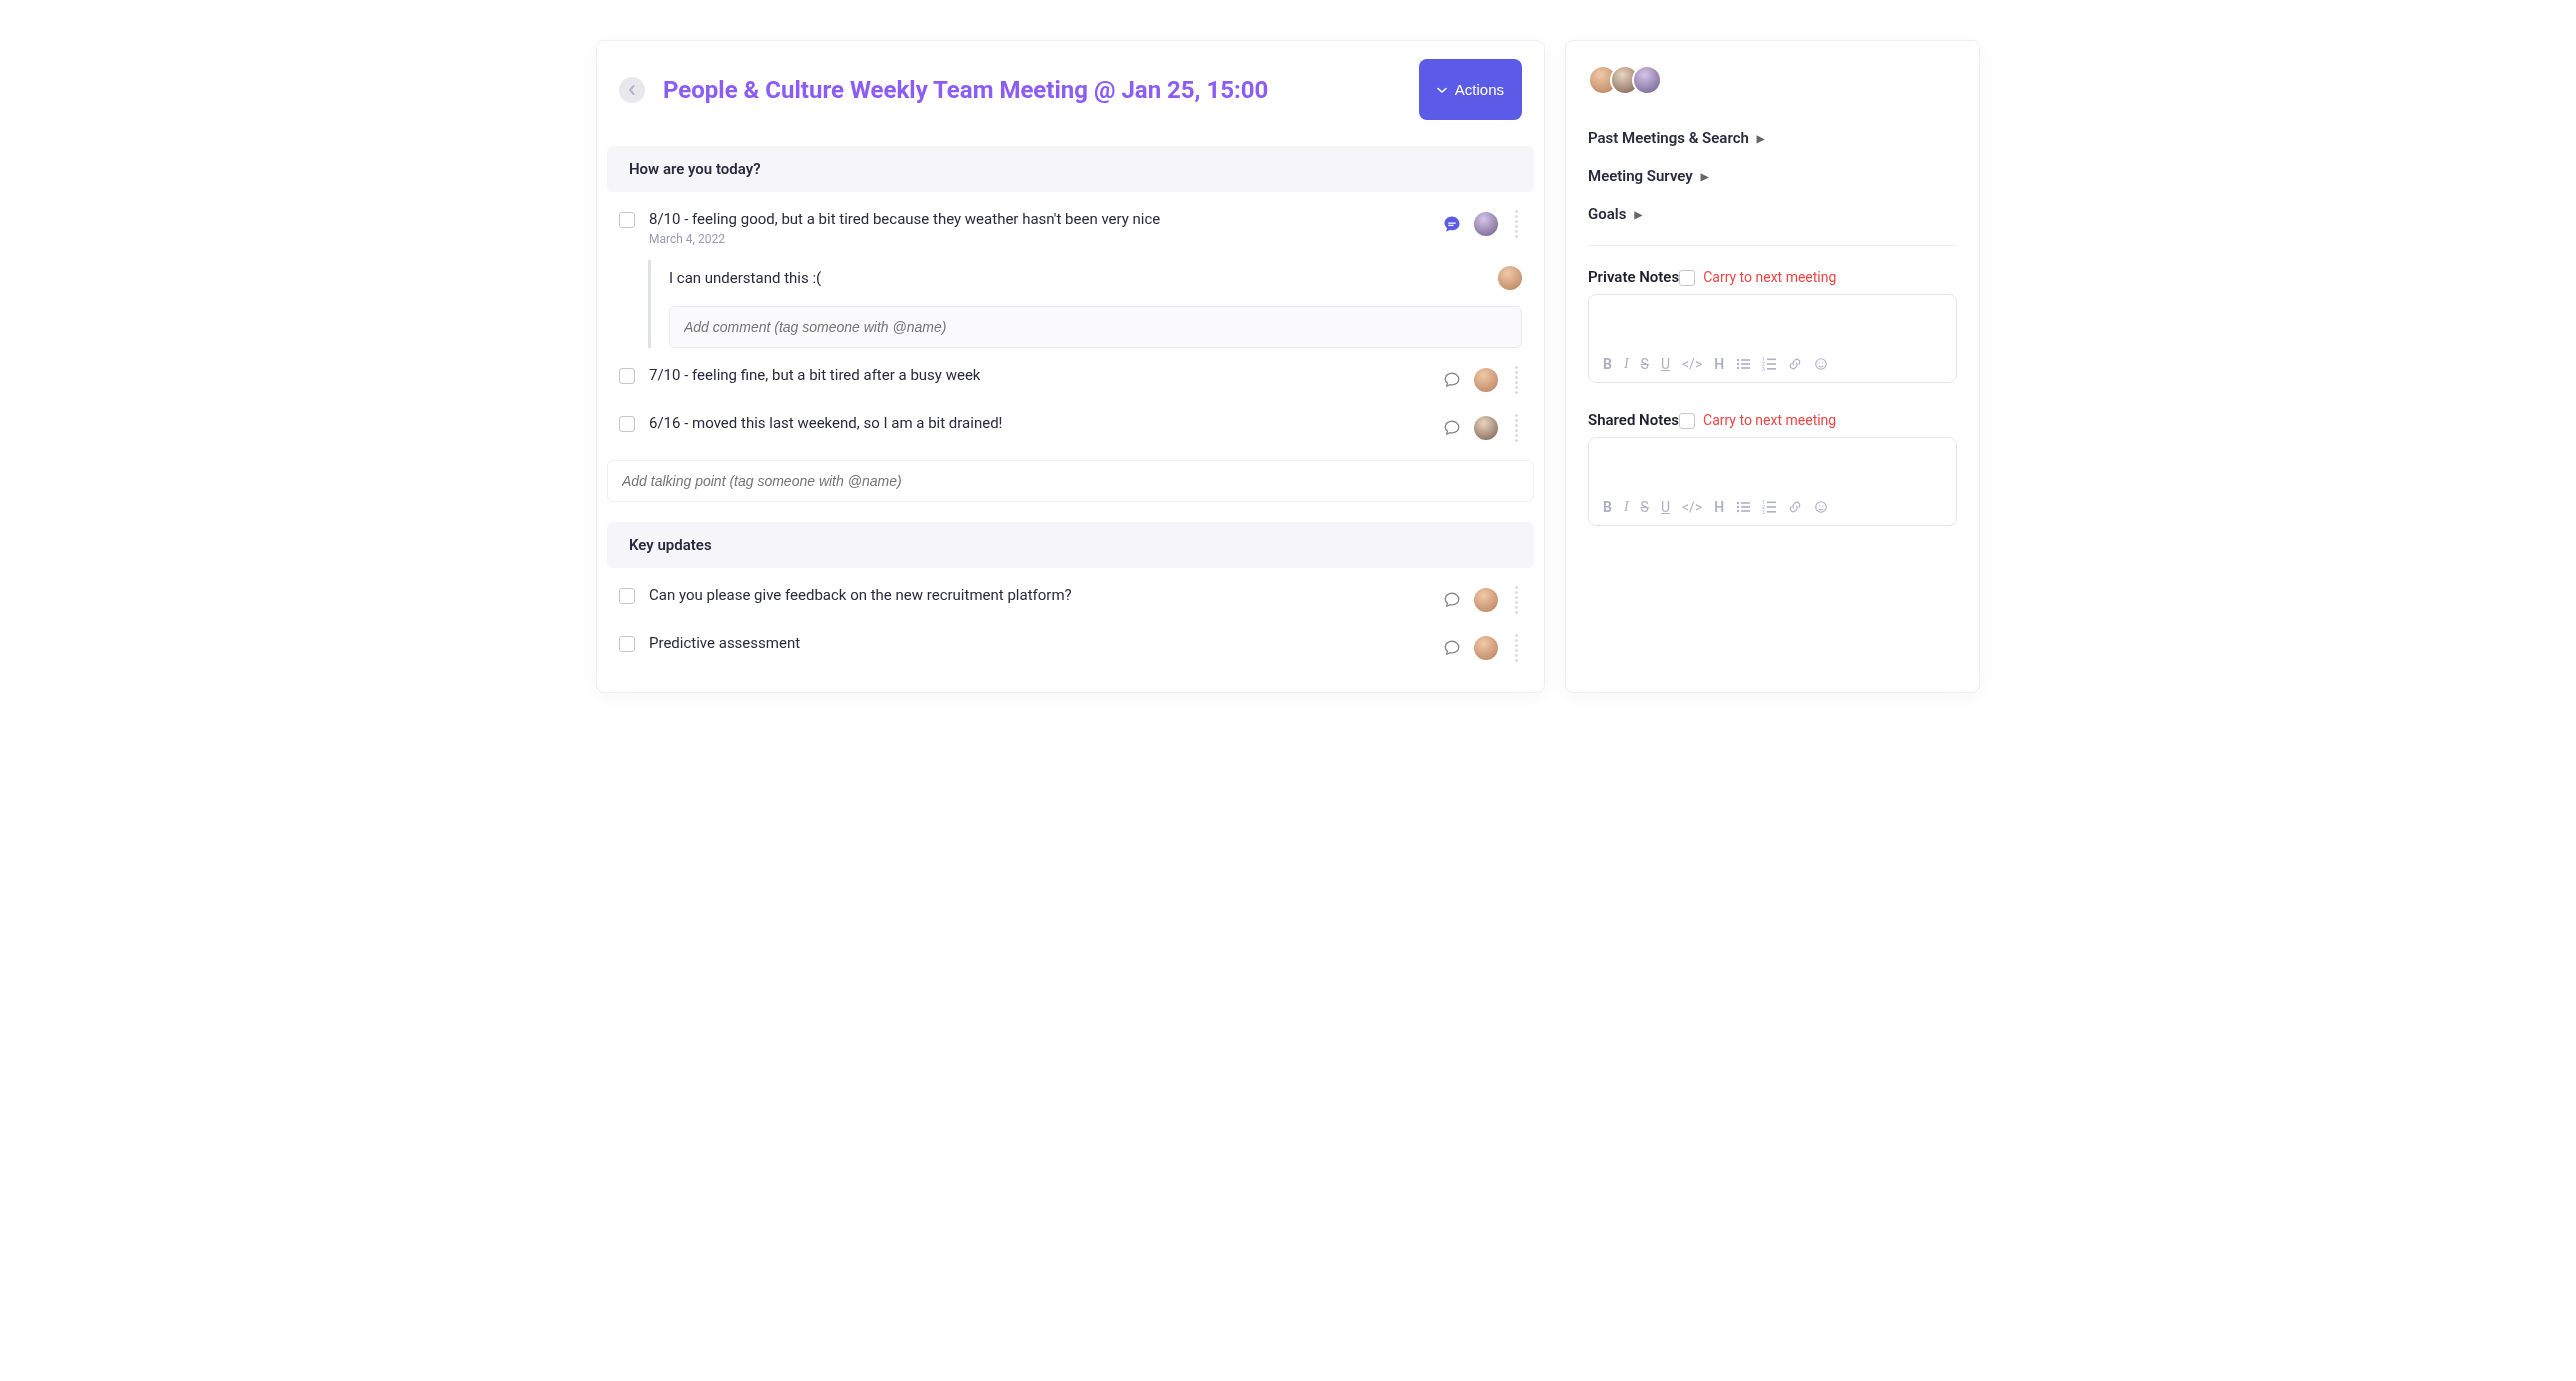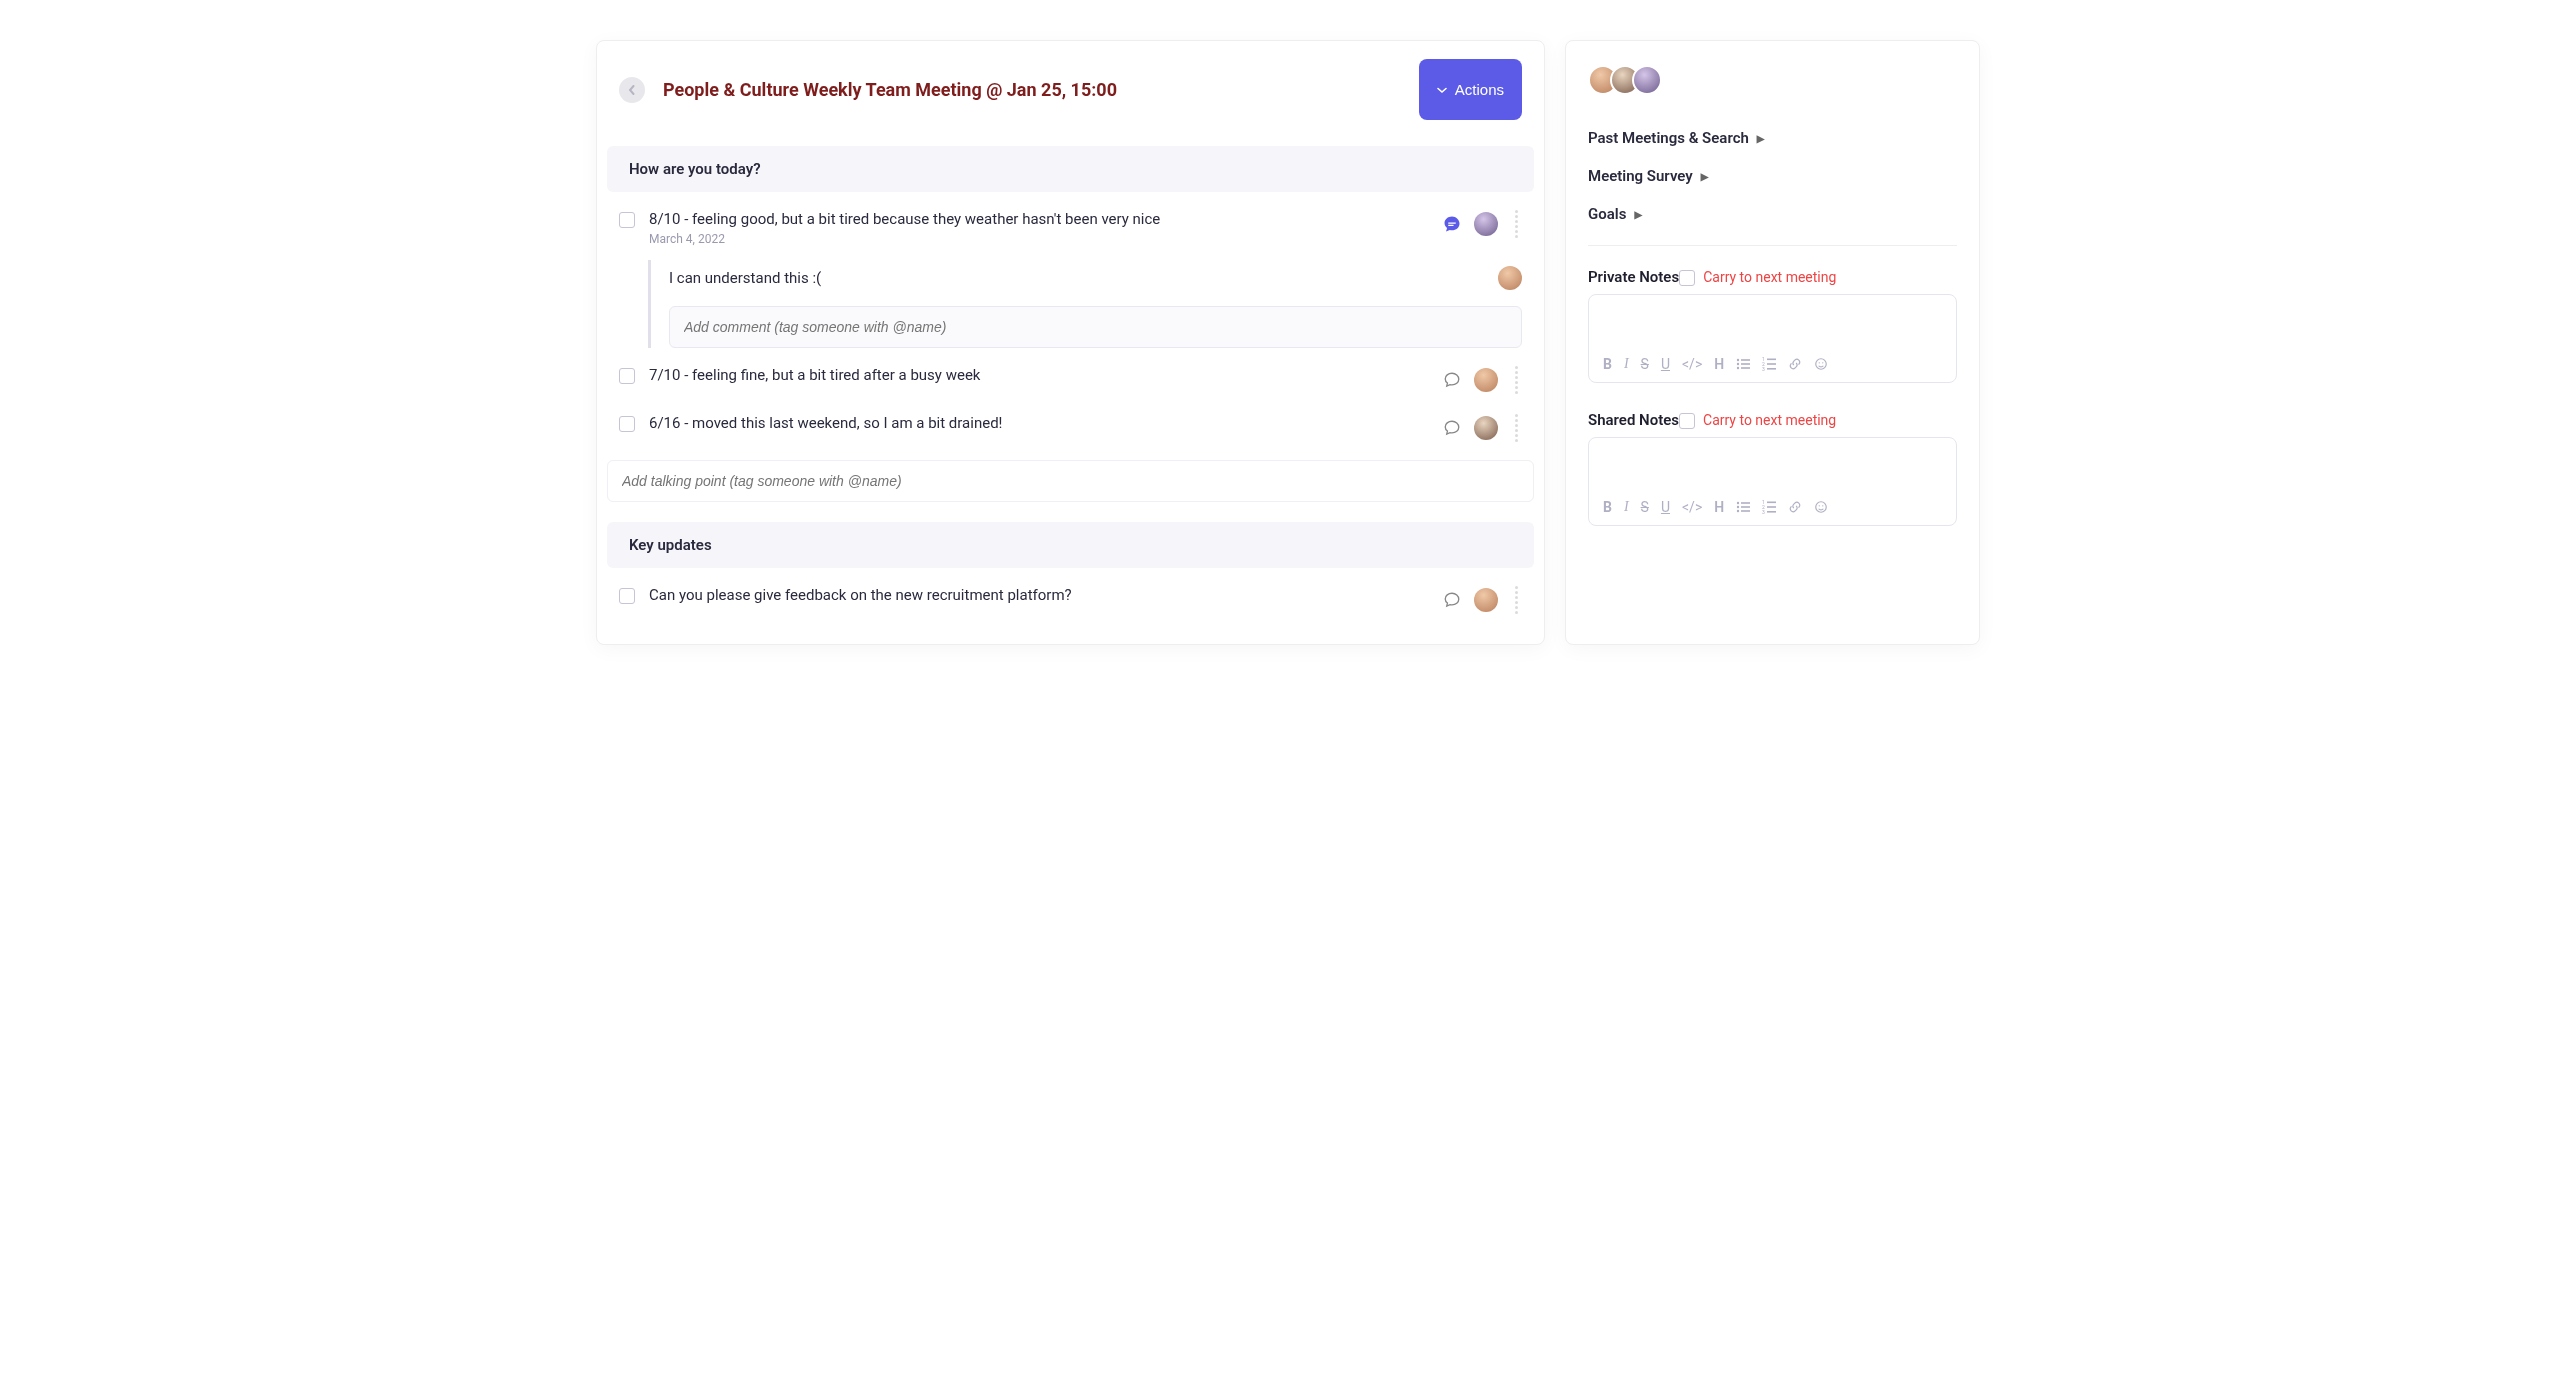--- a/index.html
+++ b/index.html
@@ -38,10 +38,10 @@
     cursor: pointer;
   }
   .title {
-    font-size: 18px;
+    font-size: 24px;
     font-weight: 700;
     flex: 1;
-    color: #7f1d1d;
+    color: #8b5cf6;
   }
   .actions-btn {
     background: #5b5be8;

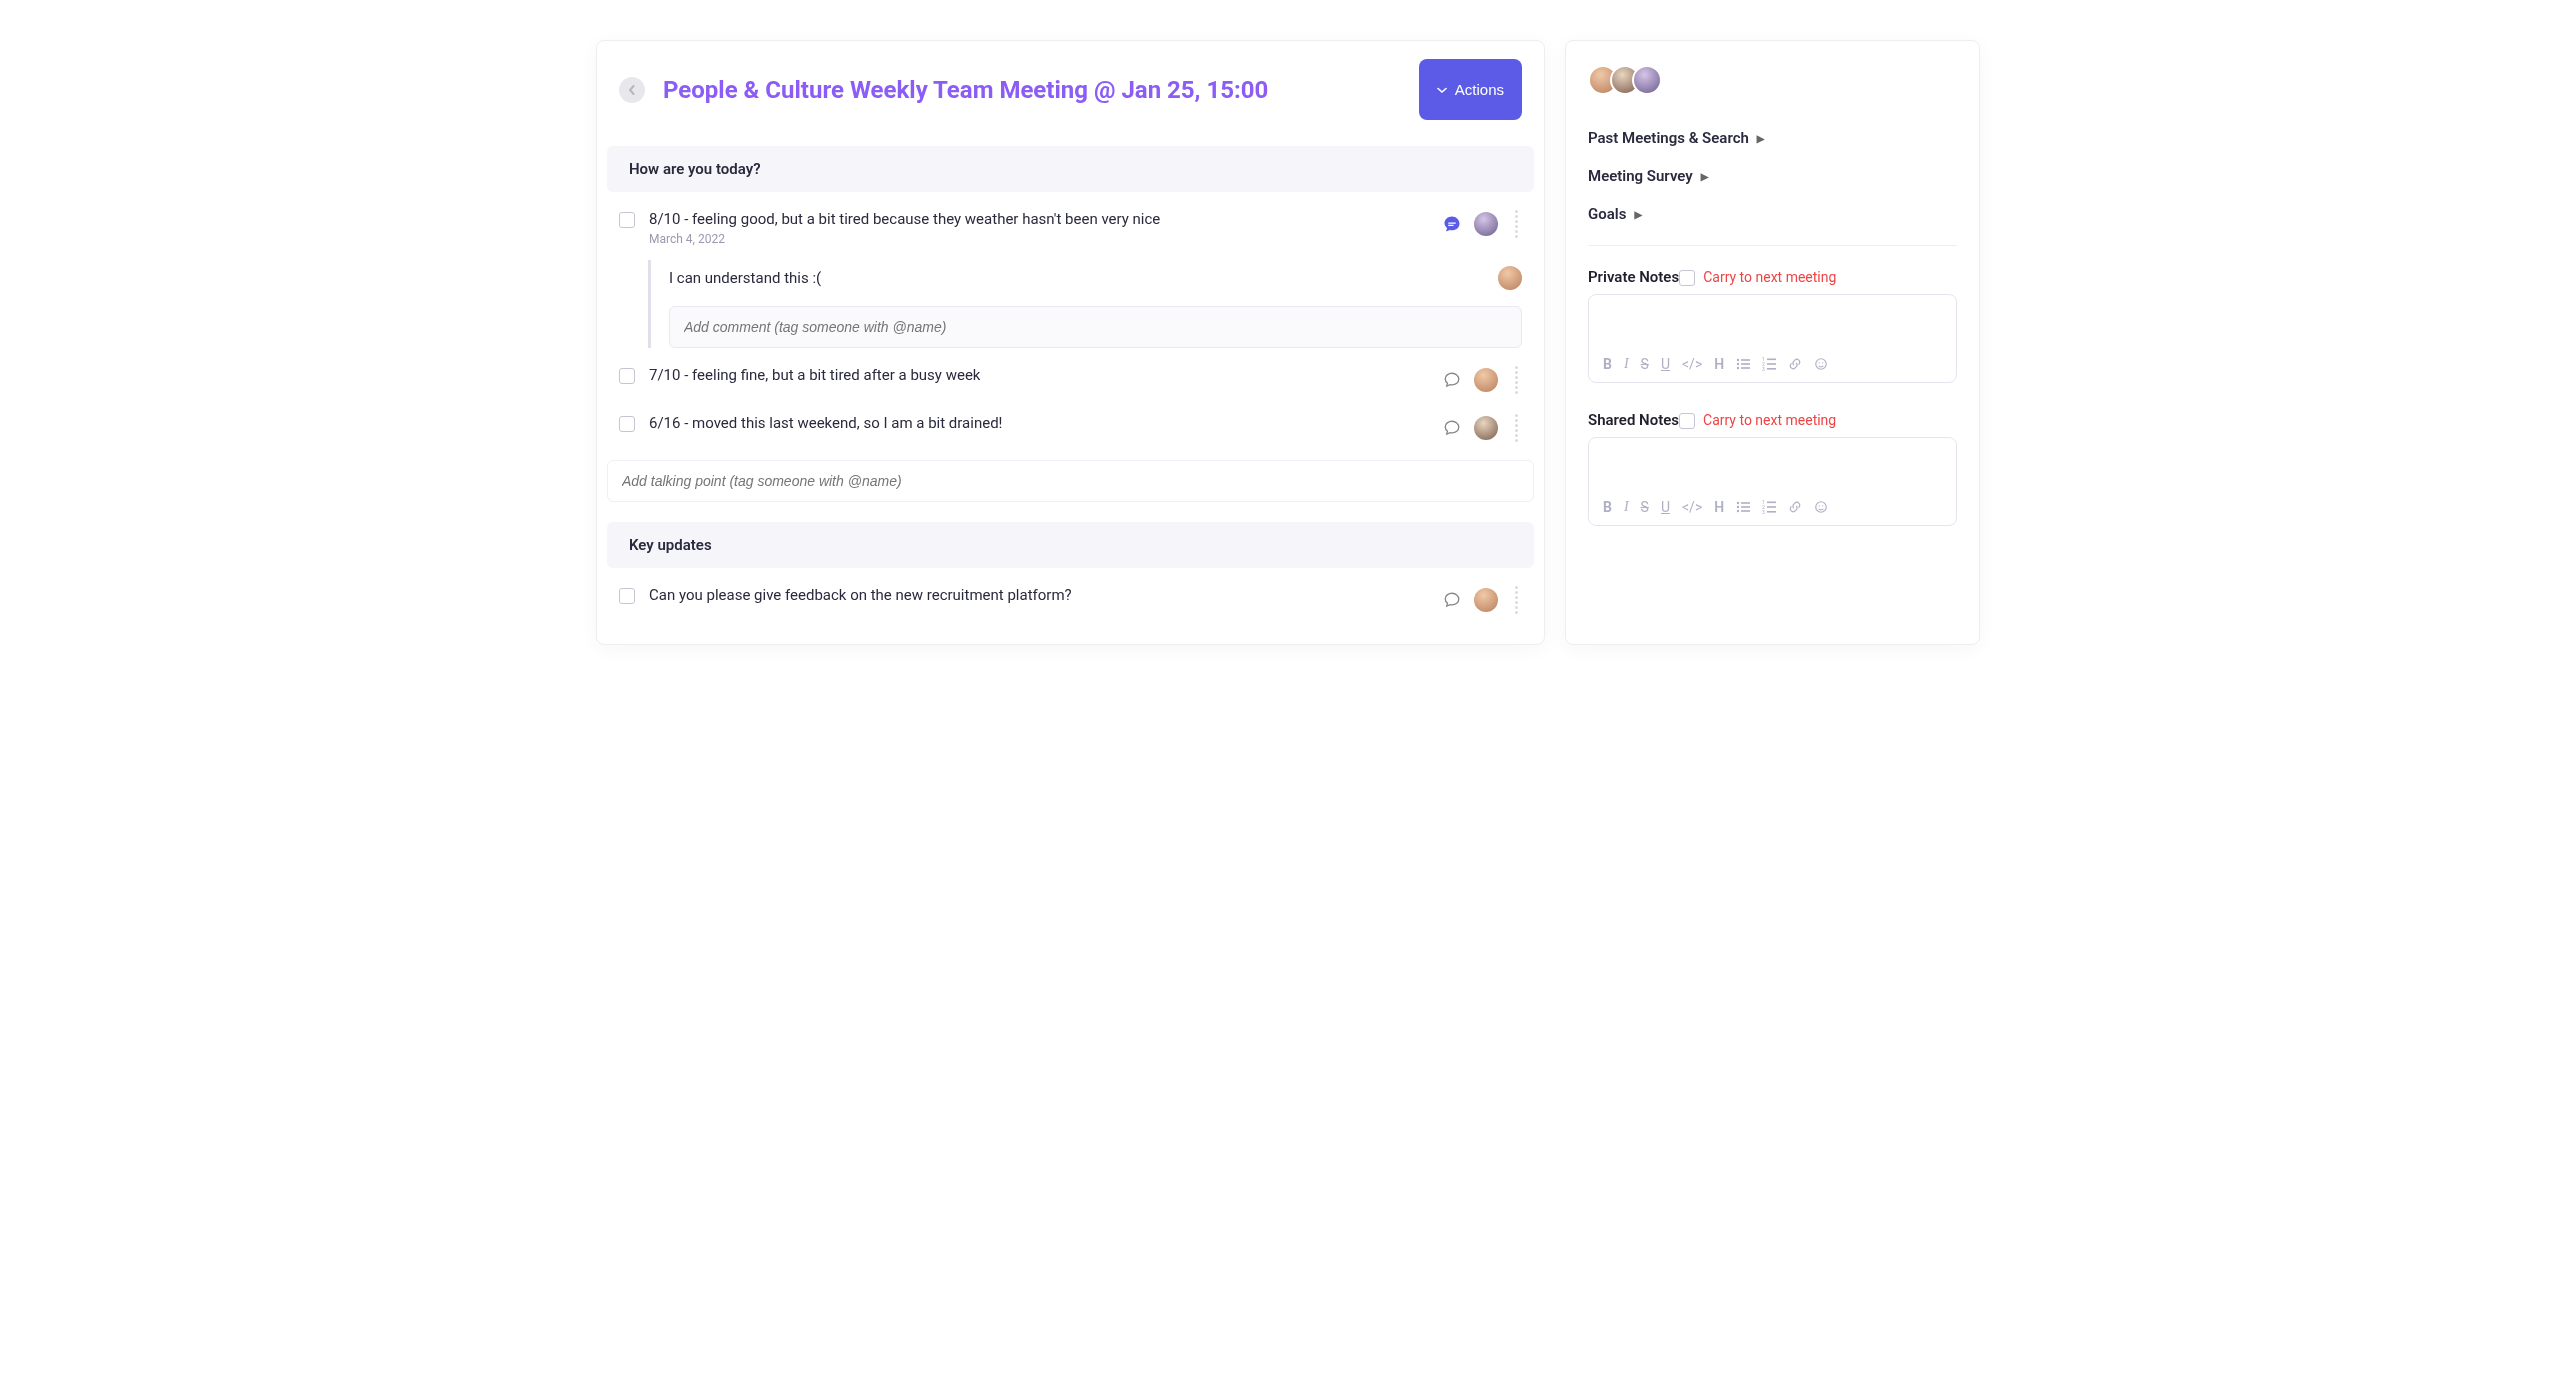--- a/index.html
+++ b/index.html
@@ -371,6 +371,28 @@
       </div>
     </div>
 
+    <div class="item-row">
+      <div class="checkbox"></div>
+      <div class="item-body">
+        <div class="item-text">Predictive assessment</div>
+      </div>
+      <div class="item-actions">
+        <div class="comment-icon">
+          <svg width="18" height="18" viewBox="0 0 24 24">
+              <path fill="none" stroke="currentColor" stroke-width="1.8" d="M12 3C7 3 3 6.3 3 10.5c0 2.2 1.1 4.2 2.9 5.6L5 20l4.3-1.8c.9.2 1.8.3 2.7.3 5 0 9-3.3 9-7.5S17 3 12 3z"></path>
+            </svg>
+        </div>
+        <div class="avatar av0"></div>
+        <div class="drag-handle">
+            <span></span>
+            <span></span>
+            <span></span>
+            <span></span>
+            <span></span>
+            <span></span>
+          </div>
+      </div>
+    </div>
 
   </div>
 

